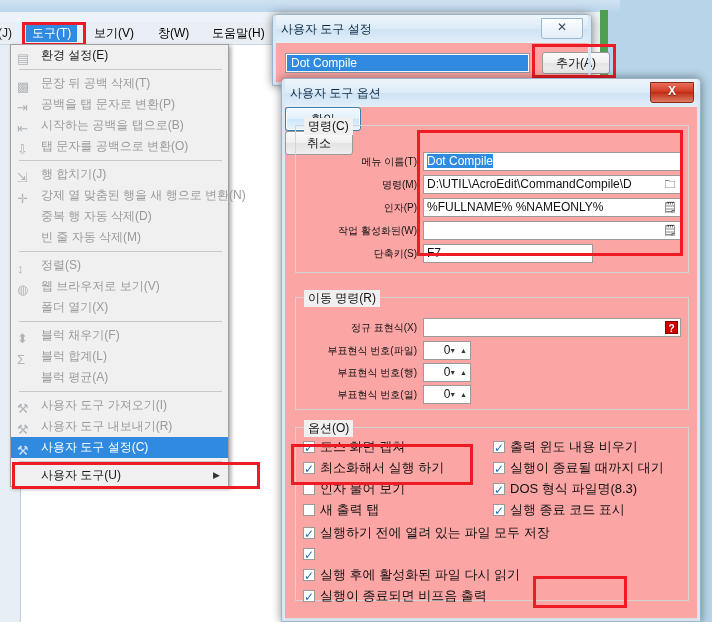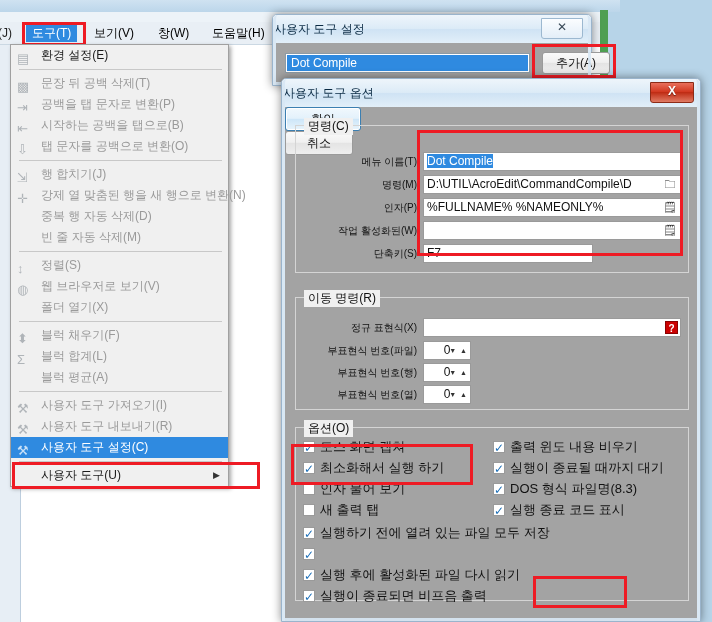--- a/index.html
+++ b/index.html
@@ -112,7 +112,7 @@
     height: 28px; line-height: 28px;
     background: linear-gradient(180deg,#eef5fb 0%,#dcebf7 48%,#cfe3f4 52%,#e2eff9 100%);
     border-radius: 4px 4px 0 0;
-    font-size: 12px; color: #0a2a43; padding-left: 1px;
+    font-size: 12px; color: #0a2a43; padding-left: 8px;
     position: relative; box-sizing: border-box;
   }
   .dlg-body {

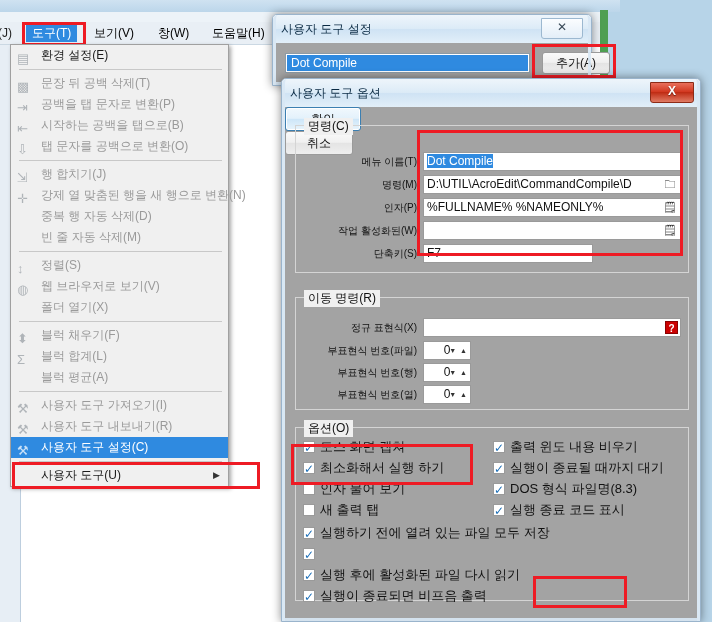--- a/index.html
+++ b/index.html
@@ -117,7 +117,7 @@
   }
   .dlg-body {
     position: absolute; left: 3px; right: 3px; top: 28px; bottom: 0;
-    background: #a3a3a3;
+    background: #fca5a5;
   }
 
   

